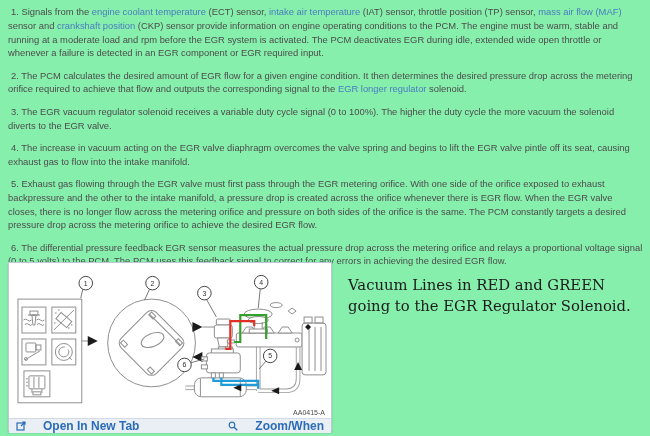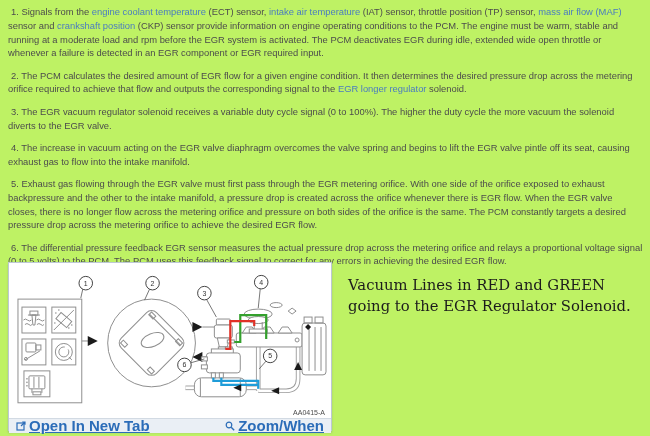--- a/index.html
+++ b/index.html
@@ -3,7 +3,7 @@
 <meta charset="utf-8">
 <style>
   html,body{margin:0;padding:0;background:#fff;}
-  .page{position:relative;width:650px;height:436px;background:#bef264;overflow:hidden;
+  .page{position:relative;width:650px;height:436px;background:#86efac;overflow:hidden;
         font-family:"Liberation Sans",sans-serif;}
   
   .doc-text{position:absolute;left:8px;top:5px;width:636px;color:var(--text,#4c4c4c);

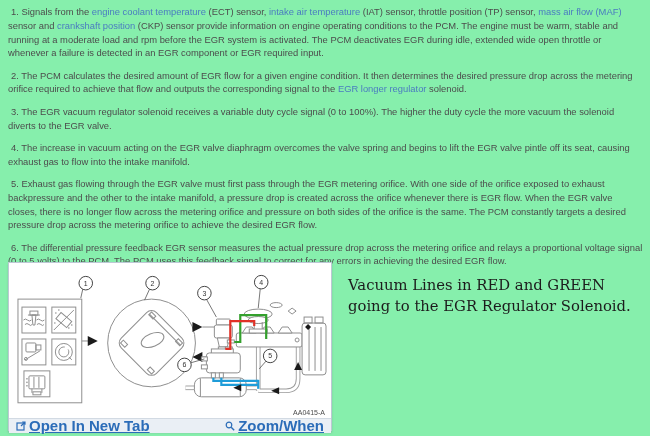--- a/index.html
+++ b/index.html
@@ -20,8 +20,8 @@
   .figure-footer{margin-top:auto;height:15px;background:var(--footer-bg,#eaeff5);
                  border-top:1px solid #d2dae3;display:flex;align-items:center;
                  justify-content:space-between;padding:0 7px;}
-  .footer-link{display:flex;align-items:center;gap:3px;color:var(--footer-link,#2b6cb8);
-               font-size:15px;font-weight:600;cursor:pointer;line-height:14px;text-decoration:underline;}
+  .footer-link{display:flex;align-items:center;gap:17px;color:var(--footer-link,#2b6cb8);
+               font-size:12px;font-weight:600;cursor:pointer;line-height:14px;}
   
   .annotation{position:absolute;left:332px;top:274px;width:316px;
               font-family:"DejaVu Serif","Liberation Serif",serif;

